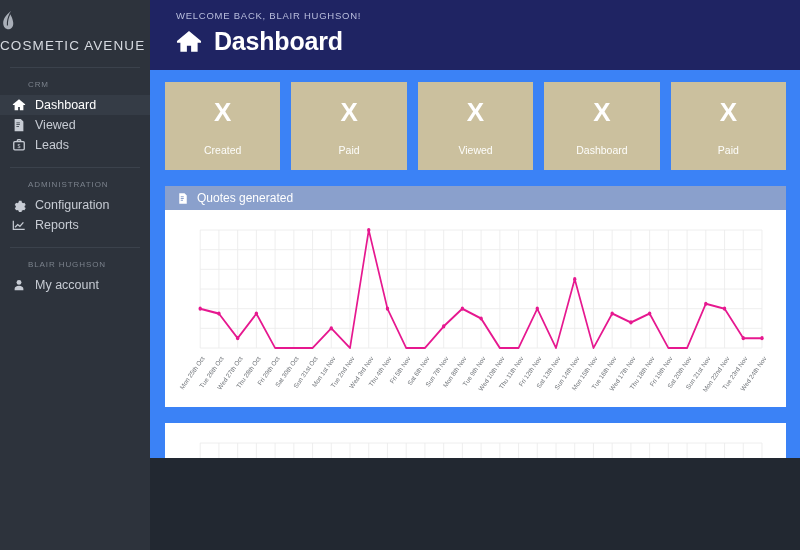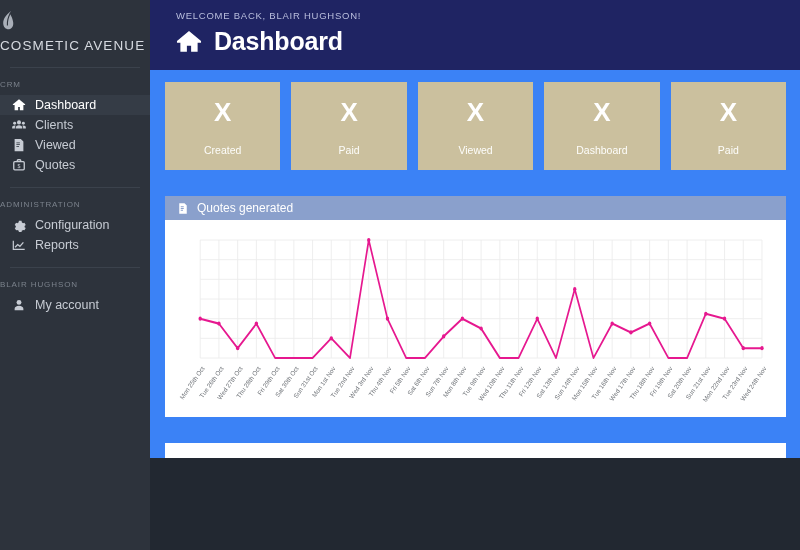--- a/index.html
+++ b/index.html
@@ -34,7 +34,7 @@
   .divider { height: 1px; background: #3b424c; margin: 0 10px; }
   .nav-section-label {
     font-size: 8px; letter-spacing: 0.9px; color: #7b828c;
-    padding: 12px 12px 6px 0; text-transform: uppercase;
+    padding: 12px 12px 6px 28px; text-transform: uppercase;
   }
   .nav-item {
     display: flex; align-items: center; gap: 9px;

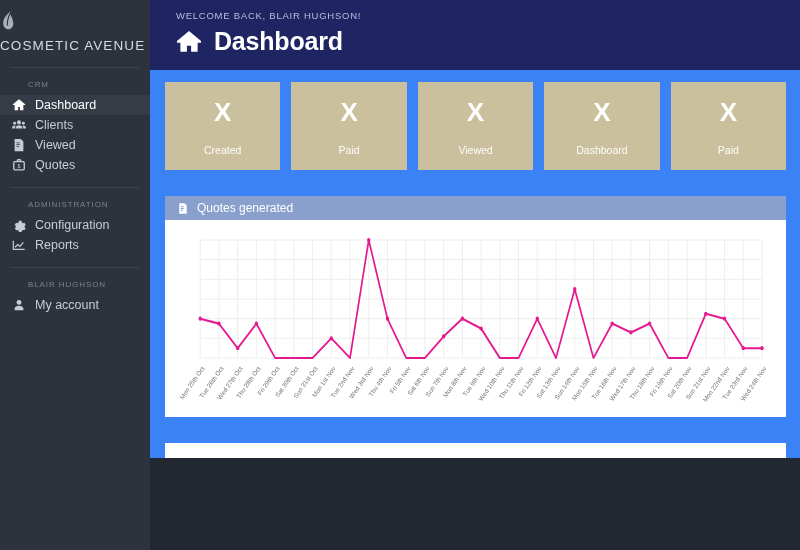--- a/index.html
+++ b/index.html
@@ -130,17 +130,6 @@
           </svg>
       </span>
       <span class="nav-label">Dashboard</span>
-    </div>
-    <div class="nav-item">
-      <span class="nav-icon">
-        <svg width="14" height="14" viewBox="0 0 16 16">
-            <circle cx="8" cy="5" r="2.3" fill="#c7ccd4"></circle>
-            <circle cx="3" cy="6" r="1.7" fill="#c7ccd4"></circle>
-            <circle cx="13" cy="6" r="1.7" fill="#c7ccd4"></circle>
-            <path fill="#c7ccd4" d="M8 8.2c-2.3 0-3.8 1.2-3.8 2.6V12h7.6v-1.2C11.8 9.4 10.3 8.2 8 8.2zM3 8.6c-1.7 0-2.8.9-2.8 1.9V12H3.3v-1.2c0-.8.4-1.5 1-2zM13 8.6c1.7 0 2.8.9 2.8 1.9V12h-3.1v-1.2c0-.8-.4-1.5-1-2z"></path>
-          </svg>
-      </span>
-      <span class="nav-label">Clients</span>
     </div>
     <div class="nav-item">
       <span class="nav-icon">

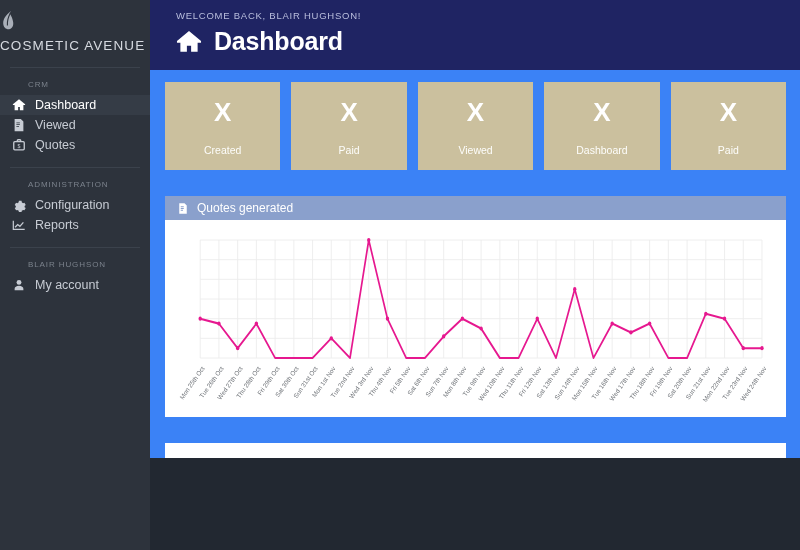--- a/index.html
+++ b/index.html
@@ -148,7 +148,7 @@
             <text x="8" y="11.6" font-size="6" text-anchor="middle" fill="#c7ccd4" font-family="sans-serif">$</text>
           </svg>
       </span>
-      <span class="nav-label">Quotes</span>
+      <span class="nav-label">Leads</span>
     </div>
 
     <div class="divider" style="margin-top:12px"></div>

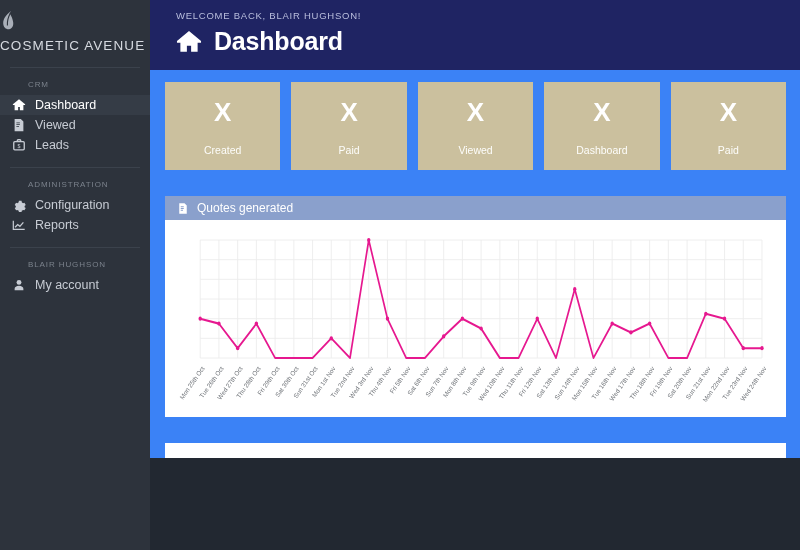--- a/index.html
+++ b/index.html
@@ -84,7 +84,7 @@
   .card-label { font-size: 10.5px; color: #fdfdfb; margin-top: 17px; }
 
   
-  .panel { margin: 26px 14px 0 15px; background: #fff; }
+  .panel { margin: 16px 14px 0 15px; background: #fff; }
   .panel-header {
     background: #8aa0cc; height: 24px;
     display: flex; align-items: center; gap: 8px;

